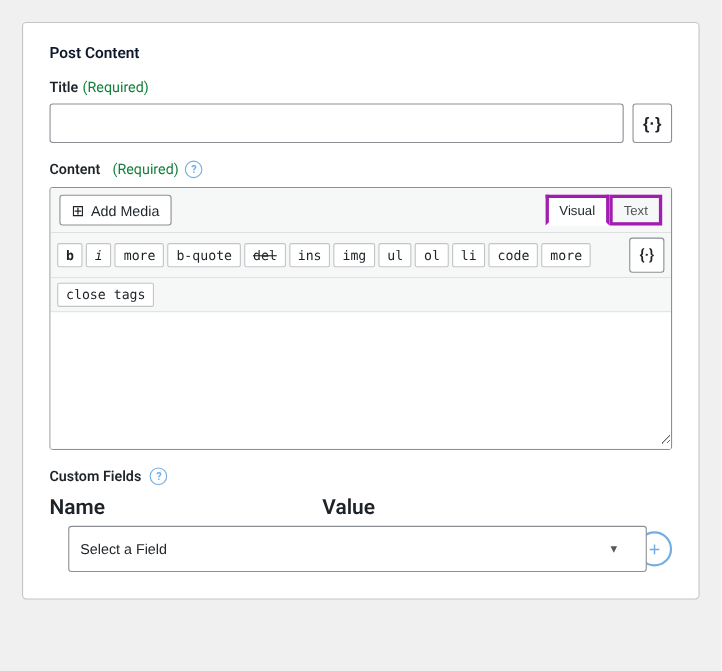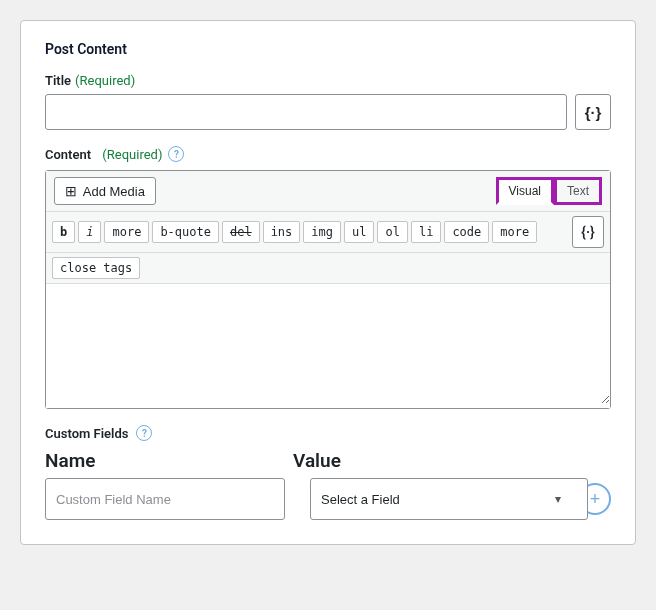--- a/index.html
+++ b/index.html
@@ -340,7 +340,6 @@
       <div class="col-label value-col">Value</div>
     </div>
     <div class="custom-fields-row">
-      <input type="text" class="name-input" placeholder="Custom Field Name" style="">
       <div class="value-select-wrapper">
         <select class="value-select">
           <option value="">Select a Field</option>

